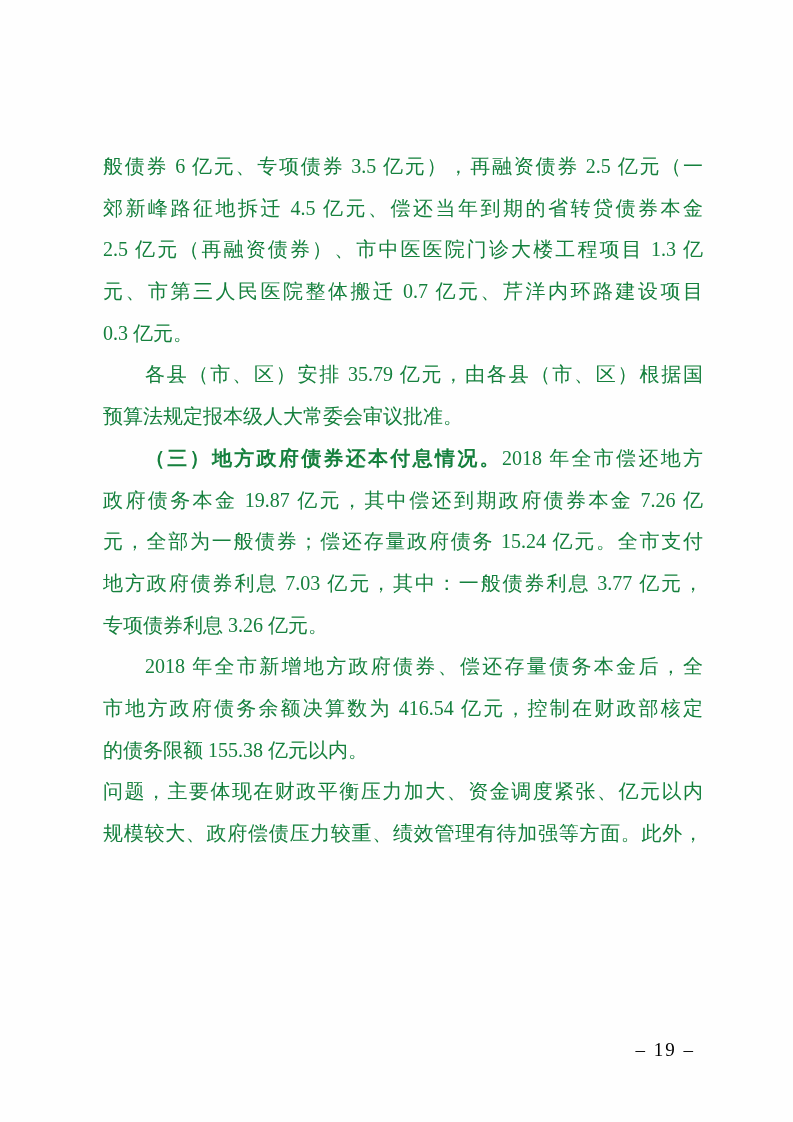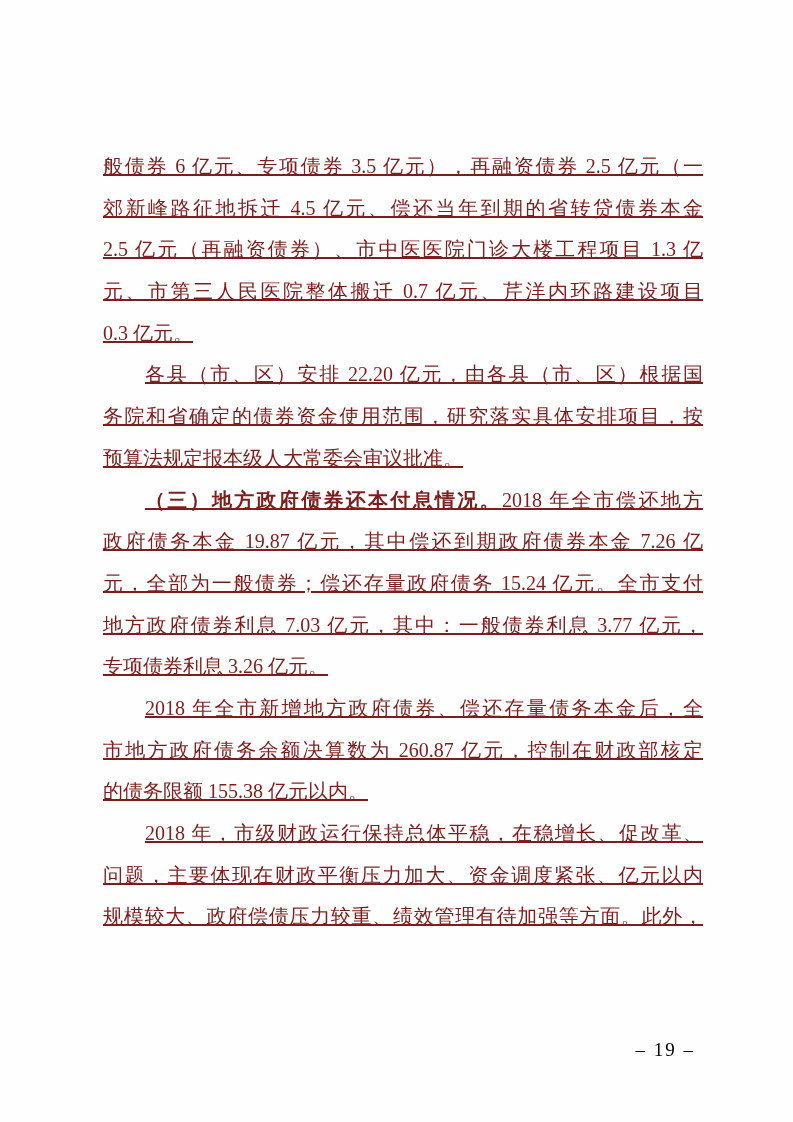--- a/index.html
+++ b/index.html
@@ -56,7 +56,7 @@
 
 <div class="page">
 
-  <div class="text-block" style="color: #7f1d1d; text-decoration: underline;">
+  <div class="text-block" style="color: #15803d;">
       <div class="line">般债券 6 亿元、专项债券 3.5 亿元），再融资债券 2.5 亿元（一</div>
       <div class="line">郊新峰路征地拆迁 4.5 亿元、偿还当年到期的省转贷债券本金</div>
       <div class="line">2.5 亿元（再融资债券）、市中医医院门诊大楼工程项目 1.3 亿</div>

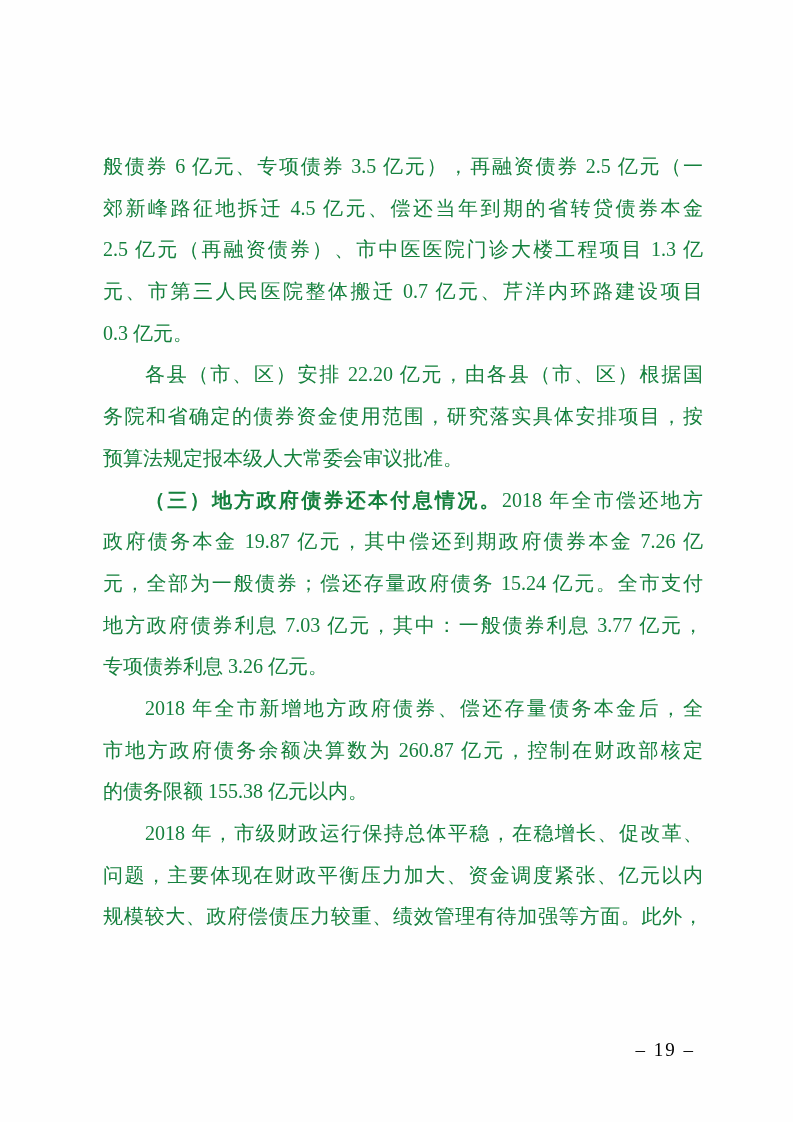--- a/index.html
+++ b/index.html
@@ -62,7 +62,7 @@
       <div class="line">2.5 亿元（再融资债券）、市中医医院门诊大楼工程项目 1.3 亿</div>
       <div class="line">元、市第三人民医院整体搬迁 0.7 亿元、芹洋内环路建设项目</div>
       <div class="line para-end">0.3 亿元。</div>
-      <div class="line indent">各县（市、区）安排 22.20 亿元，由各县（市、区）根据国</div>
+      <div class="line indent">各县（市、区）安排 35.79 亿元，由各县（市、区）根据国</div>
       <div class="line">务院和省确定的债券资金使用范围，研究落实具体安排项目，按</div>
       <div class="line para-end">预算法规定报本级人大常委会审议批准。</div>
       <div class="line indent"><span class="bold">（三）地方政府债券还本付息情况。</span>2018 年全市偿还地方</div>

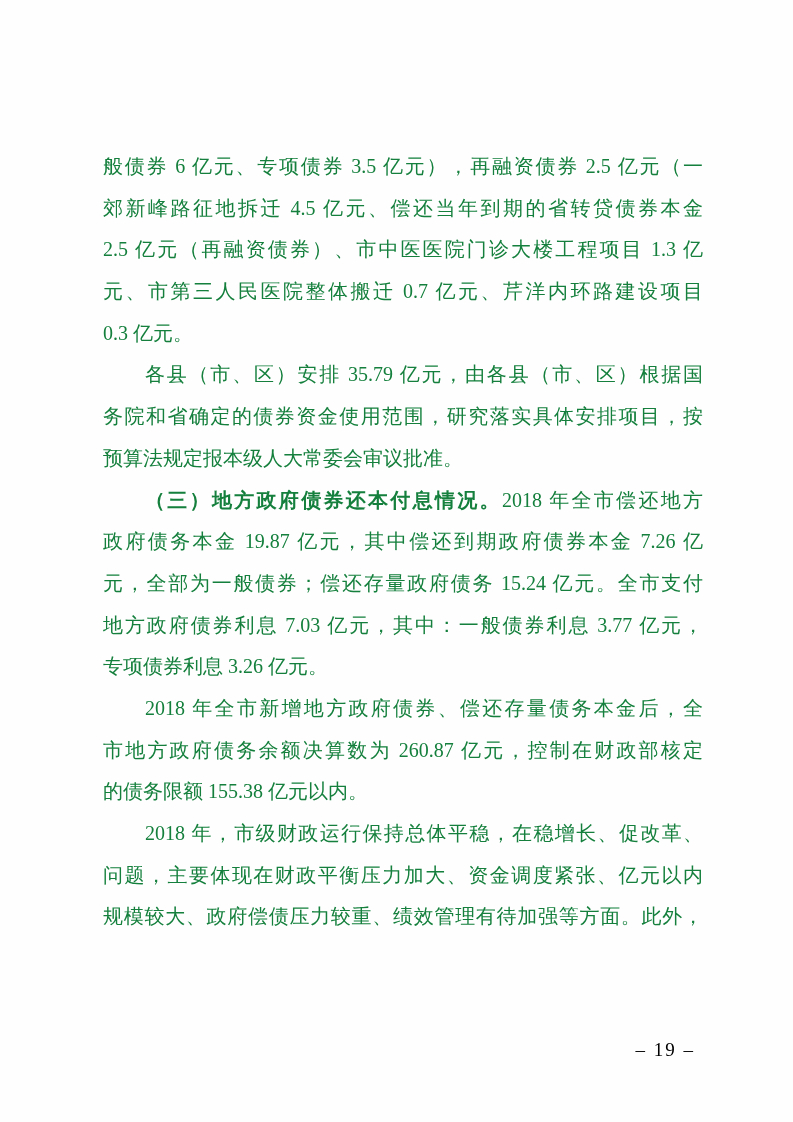--- a/index.html
+++ b/index.html
@@ -63,7 +63,6 @@
       <div class="line">元、市第三人民医院整体搬迁 0.7 亿元、芹洋内环路建设项目</div>
       <div class="line para-end">0.3 亿元。</div>
       <div class="line indent">各县（市、区）安排 35.79 亿元，由各县（市、区）根据国</div>
-      <div class="line">务院和省确定的债券资金使用范围，研究落实具体安排项目，按</div>
       <div class="line para-end">预算法规定报本级人大常委会审议批准。</div>
       <div class="line indent"><span class="bold">（三）地方政府债券还本付息情况。</span>2018 年全市偿还地方</div>
       <div class="line">政府债务本金 19.87 亿元，其中偿还到期政府债券本金 7.26 亿</div>

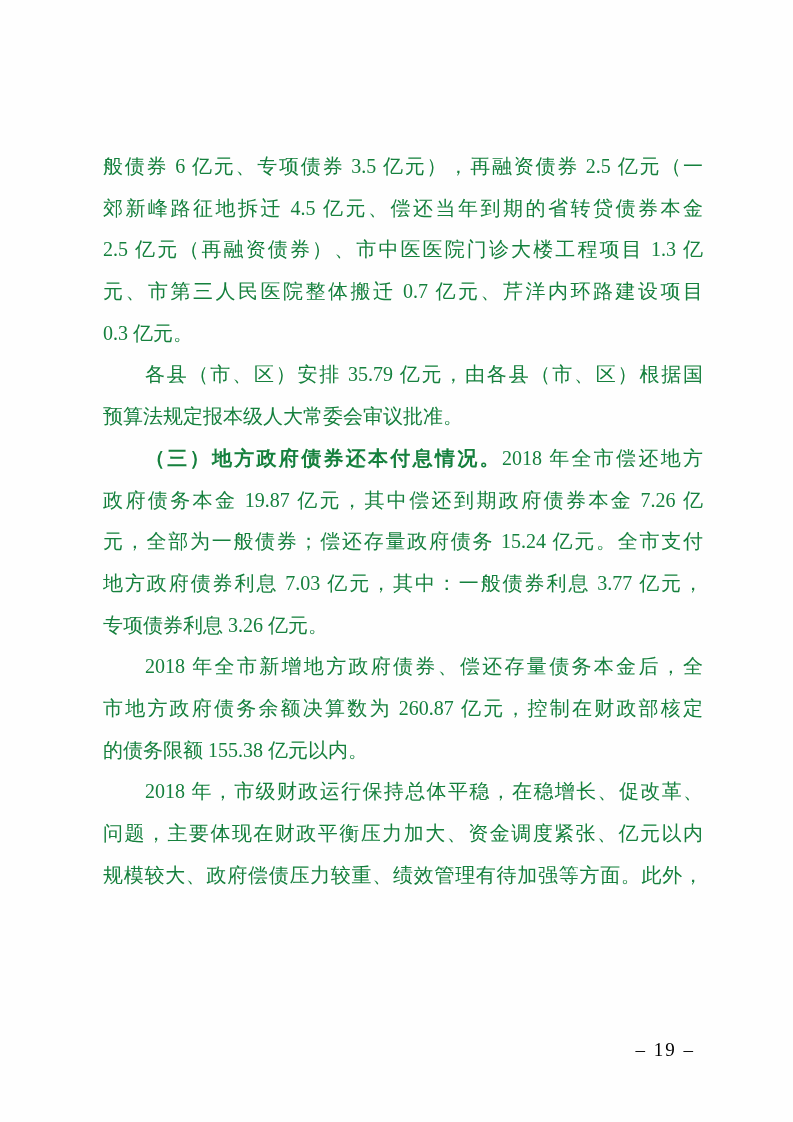--- a/index.html
+++ b/index.html
@@ -70,7 +70,7 @@
       <div class="line">地方政府债券利息 7.03 亿元，其中：一般债券利息 3.77 亿元，</div>
       <div class="line para-end">专项债券利息 3.26 亿元。</div>
       <div class="line indent">2018 年全市新增地方政府债券、偿还存量债务本金后，全</div>
-      <div class="line">市地方政府债务余额决算数为 260.87 亿元，控制在财政部核定</div>
+      <div class="line">市地方政府债务余额决算数为 416.54 亿元，控制在财政部核定</div>
       <div class="line para-end">的债务限额 155.38 亿元以内。</div>
       <div class="line indent">2018 年，市级财政运行保持总体平稳，在稳增长、促改革、</div>
       <div class="line">问题，主要体现在财政平衡压力加大、资金调度紧张、亿元以内</div>

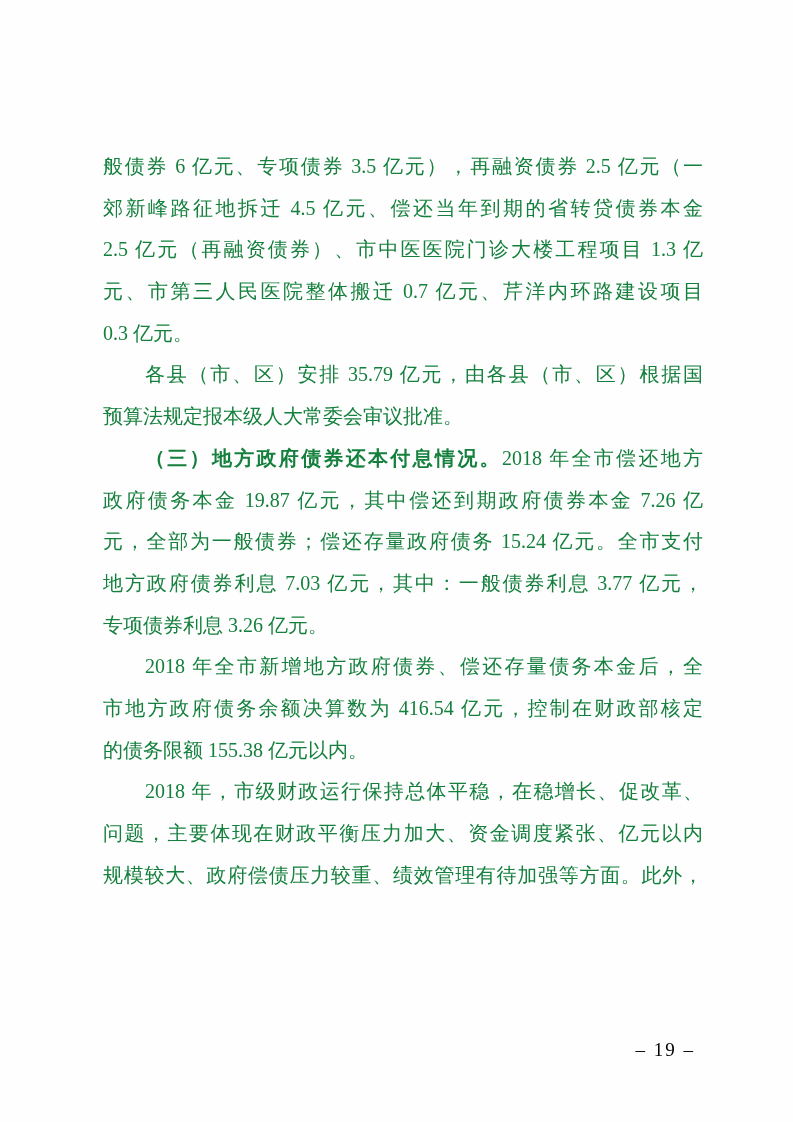--- a/index.html
+++ b/index.html
@@ -72,7 +72,6 @@
       <div class="line indent">2018 年全市新增地方政府债券、偿还存量债务本金后，全</div>
       <div class="line">市地方政府债务余额决算数为 416.54 亿元，控制在财政部核定</div>
       <div class="line para-end">的债务限额 155.38 亿元以内。</div>
-      <div class="line indent">2018 年，市级财政运行保持总体平稳，在稳增长、促改革、</div>
       <div class="line">问题，主要体现在财政平衡压力加大、资金调度紧张、亿元以内</div>
       <div class="line">规模较大、政府偿债压力较重、绩效管理有待加强等方面。此外，</div>
     </div>

